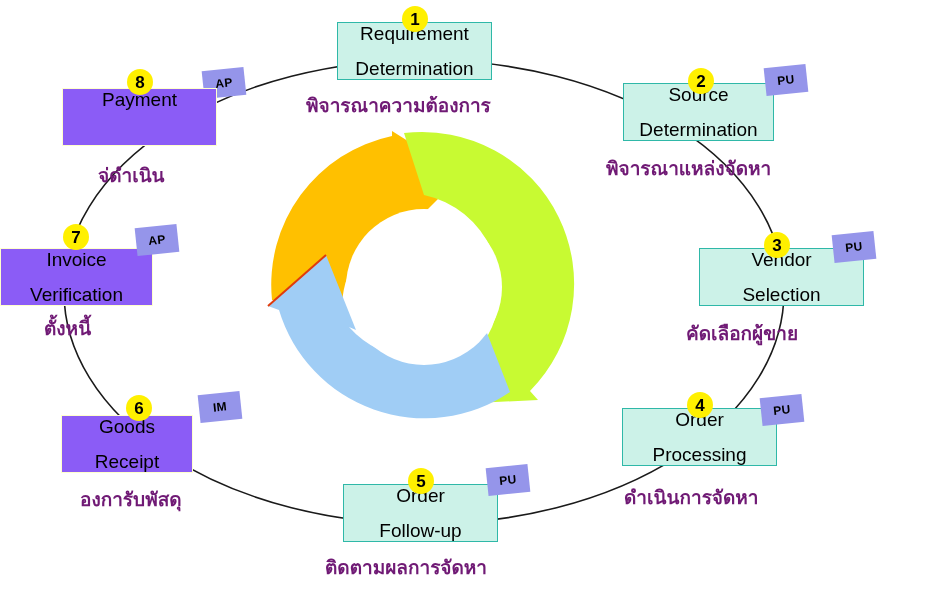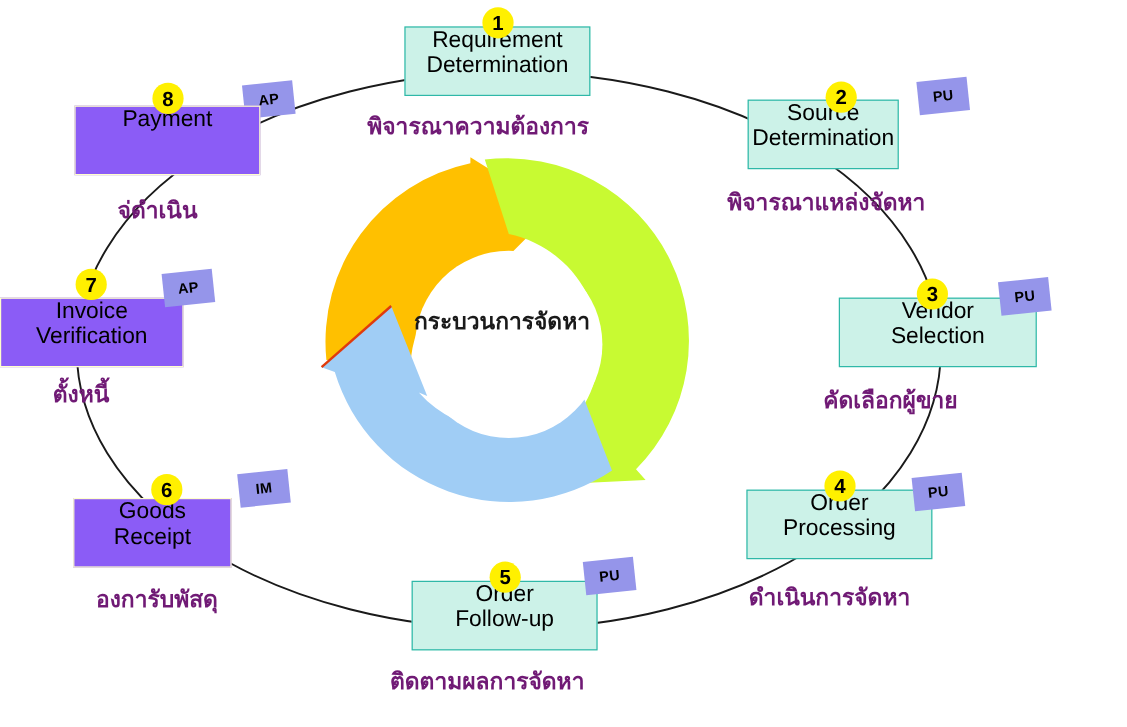--- a/index.html
+++ b/index.html
@@ -39,7 +39,7 @@
     display: flex;
     flex-direction: column;
     align-items: center;
-    justify-content: flex-start;
+    justify-content: space-between;
     line-height: 1.12;
     font-size: 19px;
     color: #000000;

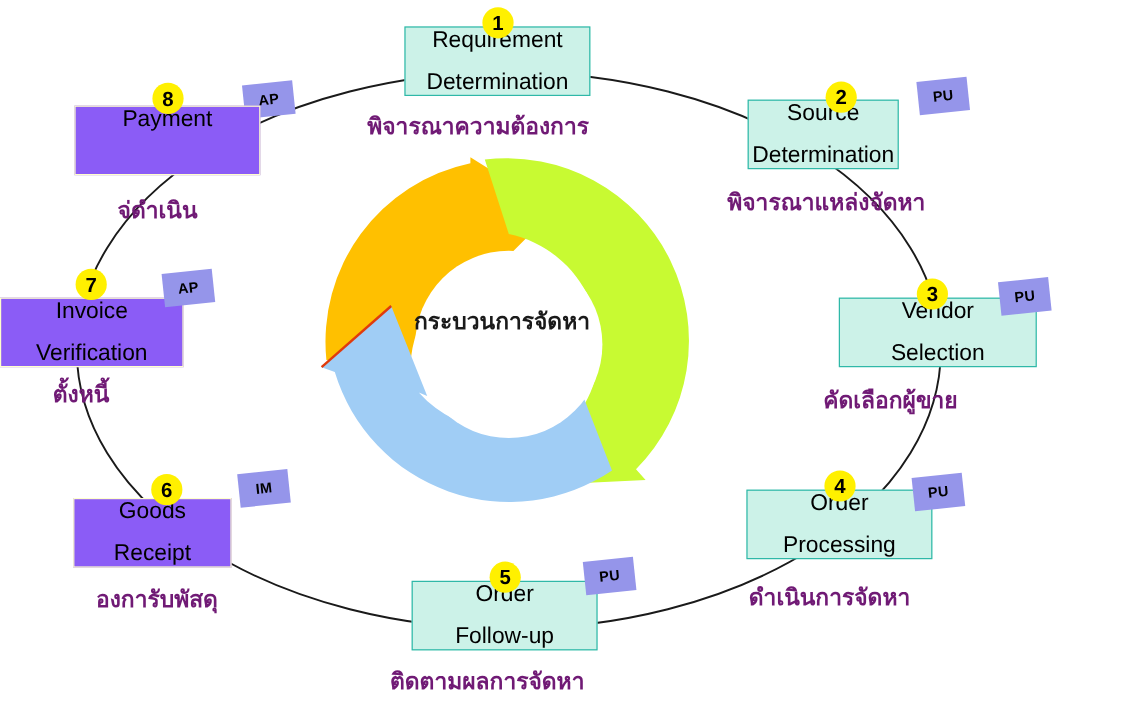--- a/index.html
+++ b/index.html
@@ -160,7 +160,7 @@
   </div>
 
   <div class="node">
-    <div class="node-box teal" style="left:623px; top:83px; width:126px; height:58px;">
+    <div class="node-box teal" style="left:623px; top:83px; width:151px; height:58px;">
       <span class="node-line">Source</span>
       <span class="node-line">Determination</span>
     </div>

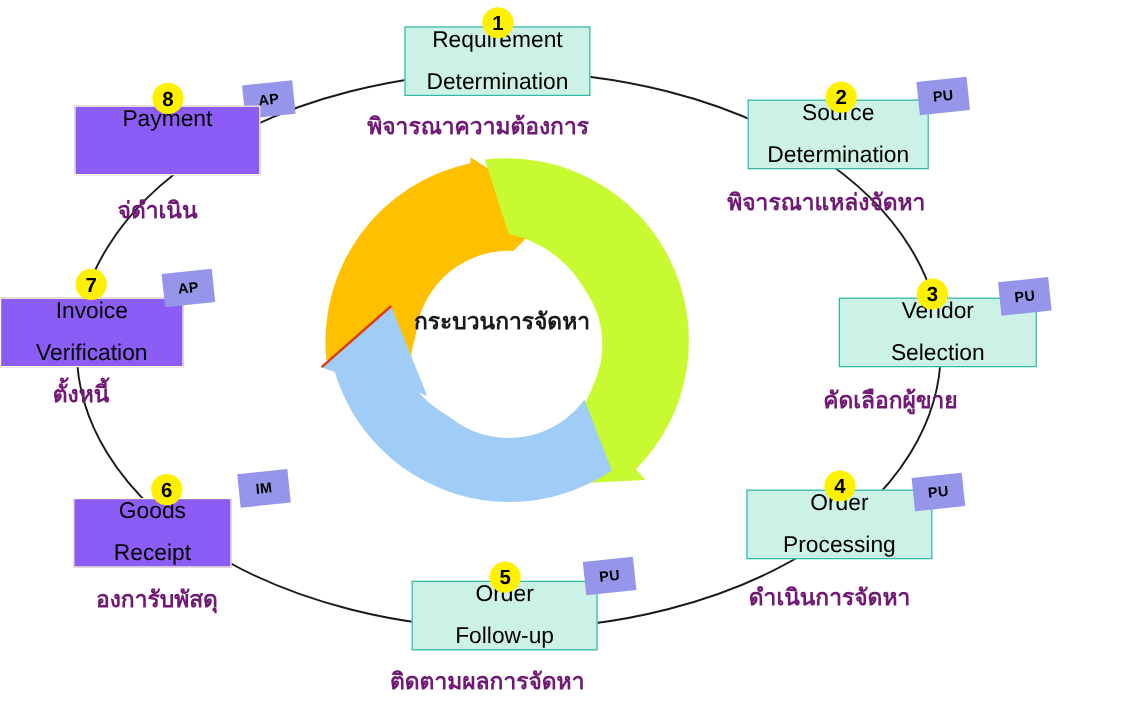--- a/index.html
+++ b/index.html
@@ -147,7 +147,6 @@
     <circle cx="424" cy="287" r="78" fill="#ffffff"></circle>
   </svg>
 
-  <div class="center-label" style="left:345px; top:252px;">กระบวนการจัดหา</div>
 
   <div class="node">
     <div class="node-box teal" style="left:337px; top:22px; width:155px; height:58px;">

